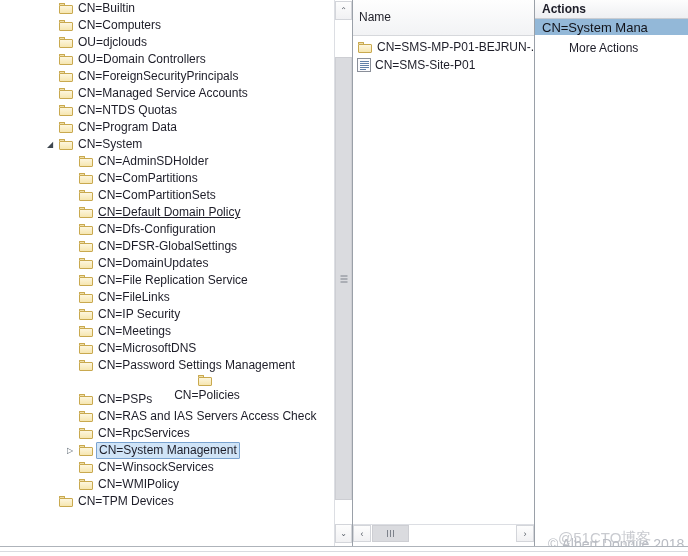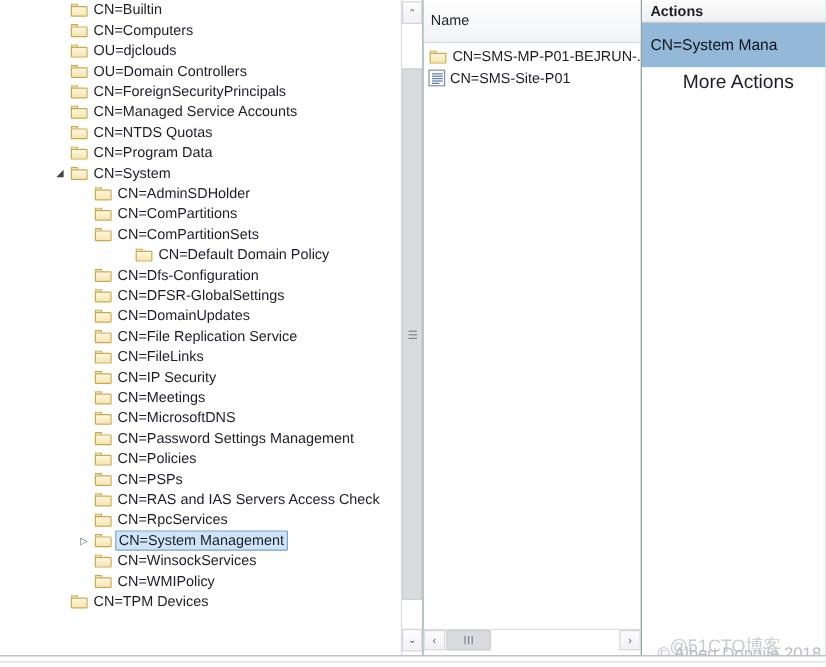--- a/index.html
+++ b/index.html
@@ -20,7 +20,7 @@
     position: absolute;
     inset: 0;
     display: flex;
-    background: #22c55e;
+    background: #fca5a5;
   }
 
   

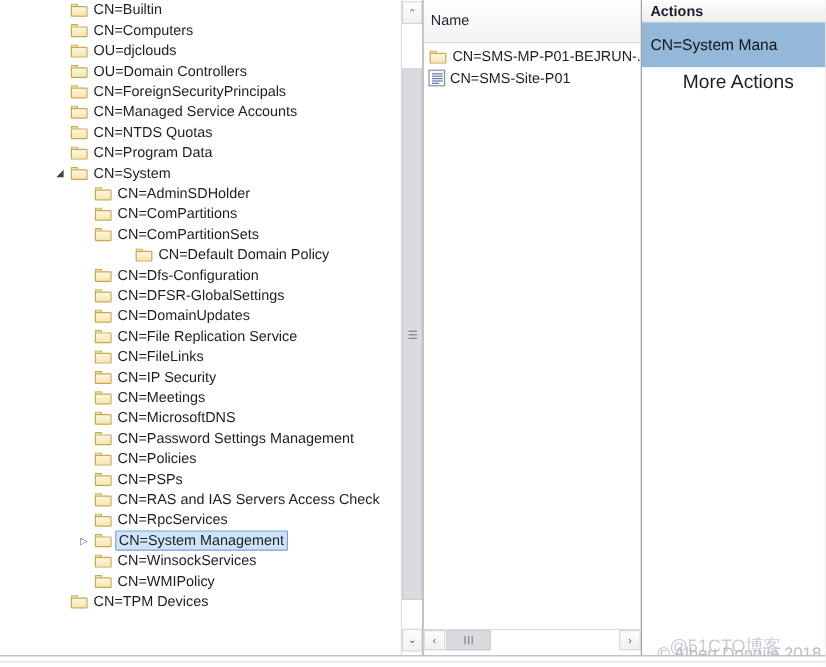--- a/index.html
+++ b/index.html
@@ -281,7 +281,7 @@
     color: #1d1d28;
   }
   .action-selected {
-    height: 37px;
+    height: 16px;
     background: #93b8d8;
     display: flex;
     align-items: center;

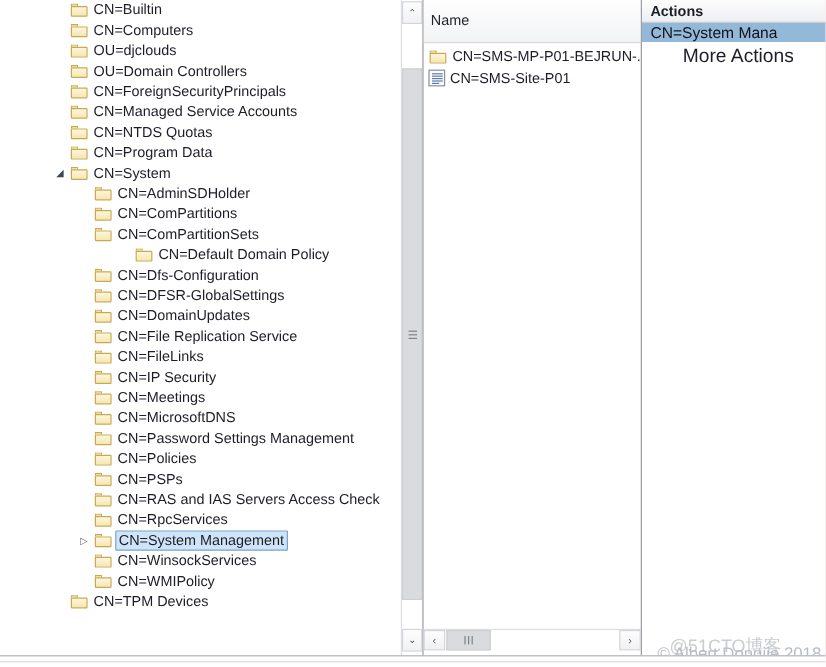--- a/index.html
+++ b/index.html
@@ -298,7 +298,7 @@
     align-items: center;
     padding-left: 34px;
     box-sizing: border-box;
-    font-size: 16px;
+    font-size: 12px;
     color: #1d1d28;
     margin-top: 3px;
   }

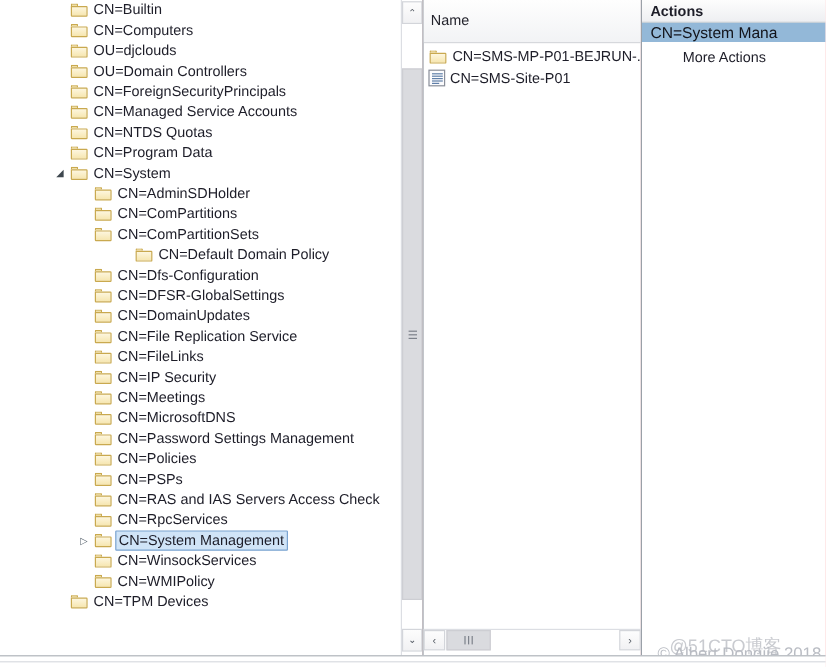--- a/index.html
+++ b/index.html
@@ -407,7 +407,7 @@
           <span class="folder-ico"></span>
           <span class="tree-label">CN=ComPartitionSets</span>
         </div>
-        <div class="tree-row" style="padding-left: 96px;">
+        <div class="tree-row" style="padding-left: 62px; text-decoration: underline;">
           <span class="expander"></span>
           <span class="folder-ico"></span>
           <span class="tree-label">CN=Default Domain Policy</span>

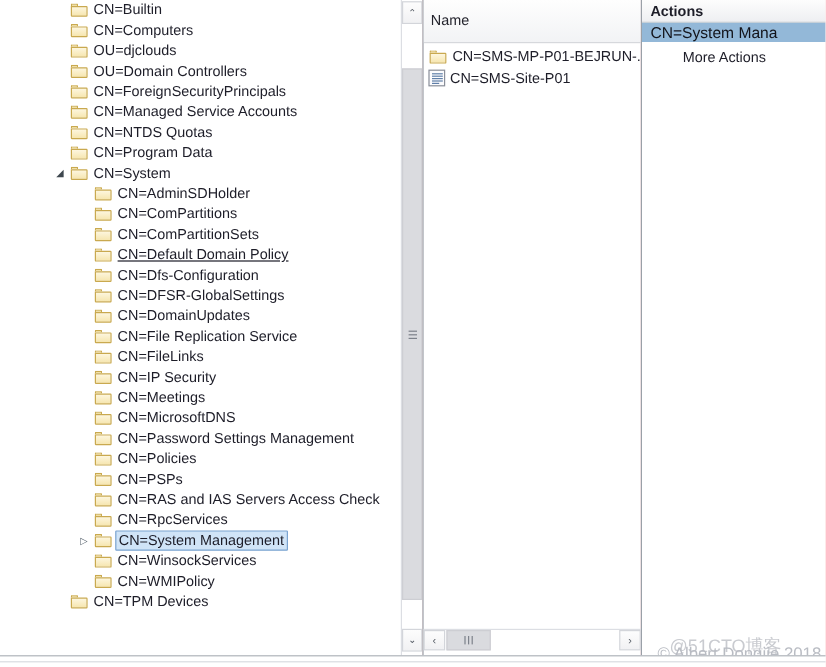--- a/index.html
+++ b/index.html
@@ -457,7 +457,7 @@
           <span class="folder-ico"></span>
           <span class="tree-label">CN=Password Settings Management</span>
         </div>
-        <div class="tree-row" style="padding-left: 62px;">
+        <div class="tree-row" style="padding-left: 62px; flex-direction: column;">
           <span class="expander"></span>
           <span class="folder-ico"></span>
           <span class="tree-label">CN=Policies</span>

